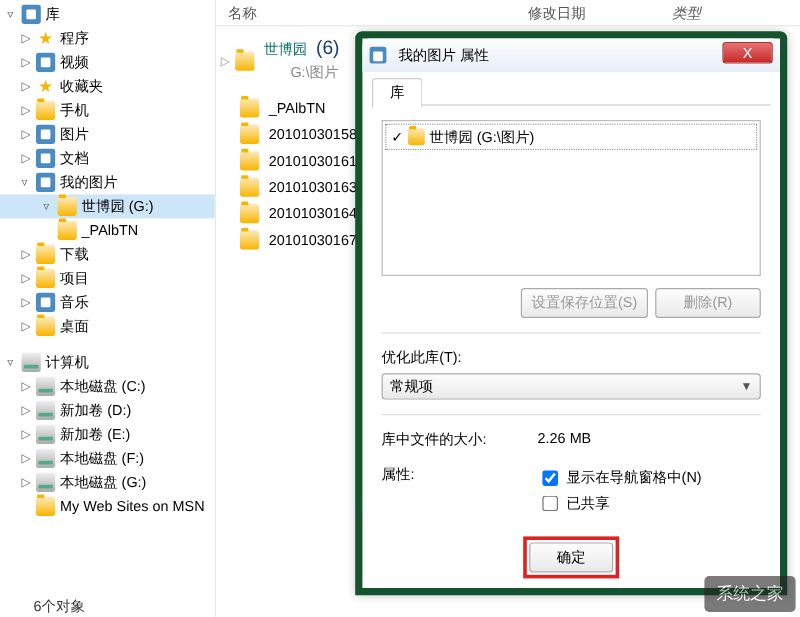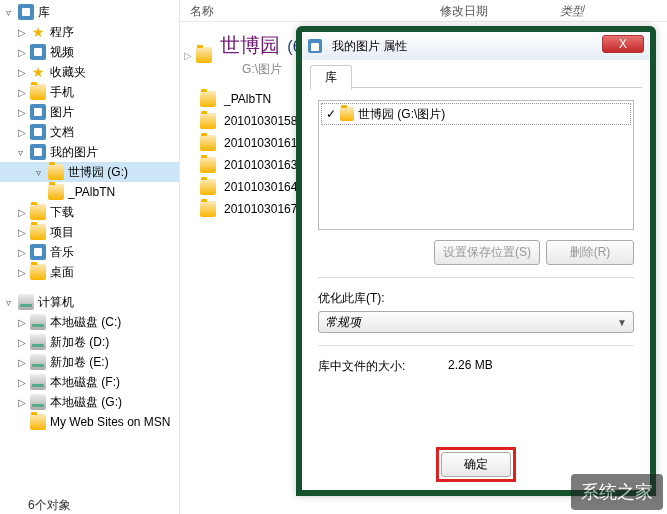--- a/index.html
+++ b/index.html
@@ -32,7 +32,7 @@
 .col-type { width: 80px; line-height: 22px; font-style: italic; }
 .crumbs { display: flex; align-items: center; padding: 10px 0 0 4px; }
 .crumbs .arrow { color: #999; }
-.crumbs .title { font-size: 20px; color: #701a75; margin-left: 4px; }
+.crumbs .title { font-size: 12px; color: #0f766e; margin-left: 4px; }
 .crumbs .count { color: #1a3e6e; font-size: 16px; margin-left: 4px; }
 .crumbs .sub { color: #888; margin-left: 26px; margin-top: 2px; }
 .crumbwrap { display: flex; flex-direction: column; }

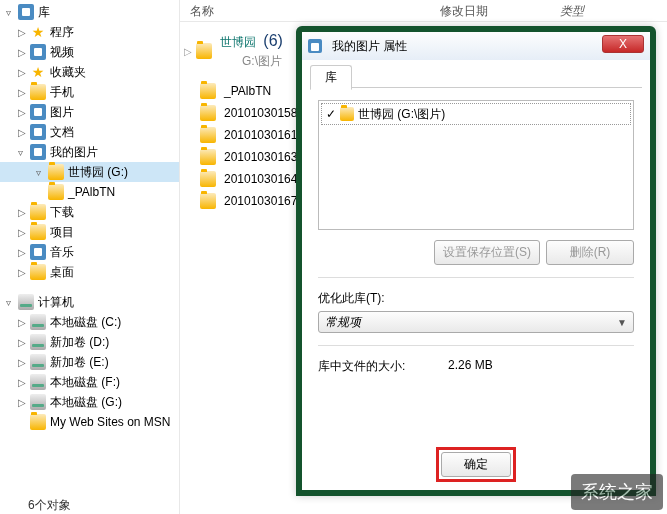--- a/index.html
+++ b/index.html
@@ -60,7 +60,7 @@
 .red-box { border: 3px solid #d22; padding: 2px; display: inline-block; }
 .hr { border-top: 1px solid #ddd; margin: 12px 0; }
 .optim-label { margin-bottom: 4px; }
-.dropdown { border: 1px solid #aaa; background: linear-gradient(#fdfdfd, #e9e9e9); height: 22px; display: flex; align-items: center; justify-content: space-between; padding: 0 6px; border-radius: 3px; font-style: italic; }
+.dropdown { border: 1px solid #aaa; background: linear-gradient(#fdfdfd, #e9e9e9); height: 22px; display: flex; align-items: center; justify-content: space-between; padding: 0 6px; border-radius: 3px; }
 .dropdown .dd-arrow { color: #555; font-size: 10px; }
 .prop-row { display: flex; margin-top: 12px; }
 .prop-label { width: 130px; }

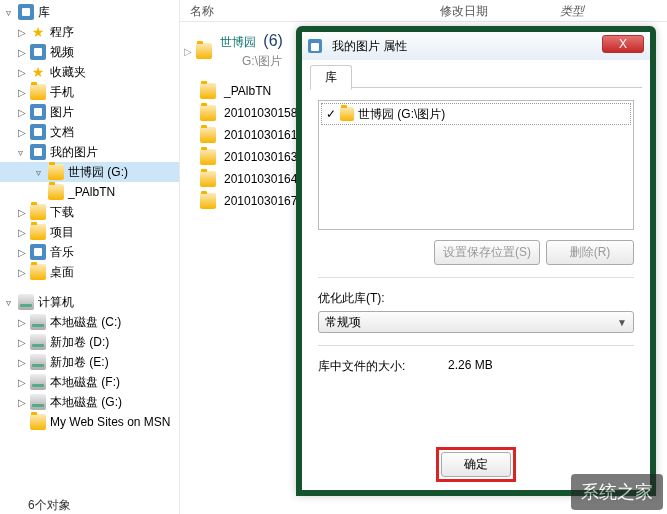--- a/index.html
+++ b/index.html
@@ -270,6 +270,19 @@
       <div class="prop-label">库中文件的大小:</div>
       <div class="prop-val">2.26 MB</div>
     </div>
+    <div class="prop-row">
+      <div class="prop-label">属性:</div>
+      <div>
+        <div class="chk">
+          <input type="checkbox" checked="" style="">
+          <span>显示在导航窗格中(N)</span>
+        </div>
+        <div class="chk">
+          <input type="checkbox" style="">
+          <span>已共享</span>
+        </div>
+      </div>
+    </div>
   </div>
   <div class="dialog-footer">
     <div class="red-box">

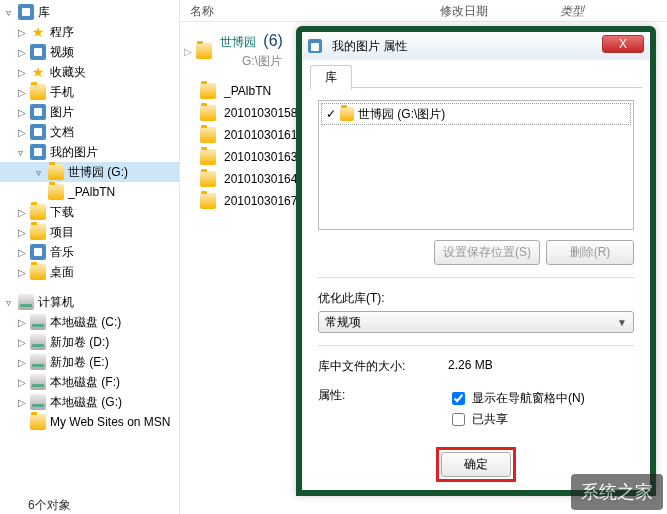--- a/index.html
+++ b/index.html
@@ -74,7 +74,7 @@
 .cutoff { position: absolute; left: 28px; bottom: 0; color: #333; }
 
 
-.wm { position: absolute; right: 4px; bottom: 4px; color: #fff; background: #222; padding: 6px 10px; font-size: 18px; opacity: 0.6; border-radius: 4px; }
+.wm { position: absolute; right: 4px; bottom: 4px; color: #fff; background: #222; padding: 6px 10px; font-size: 14px; opacity: 0.6; border-radius: 4px; }
 </style>
 </head>
 <body>

